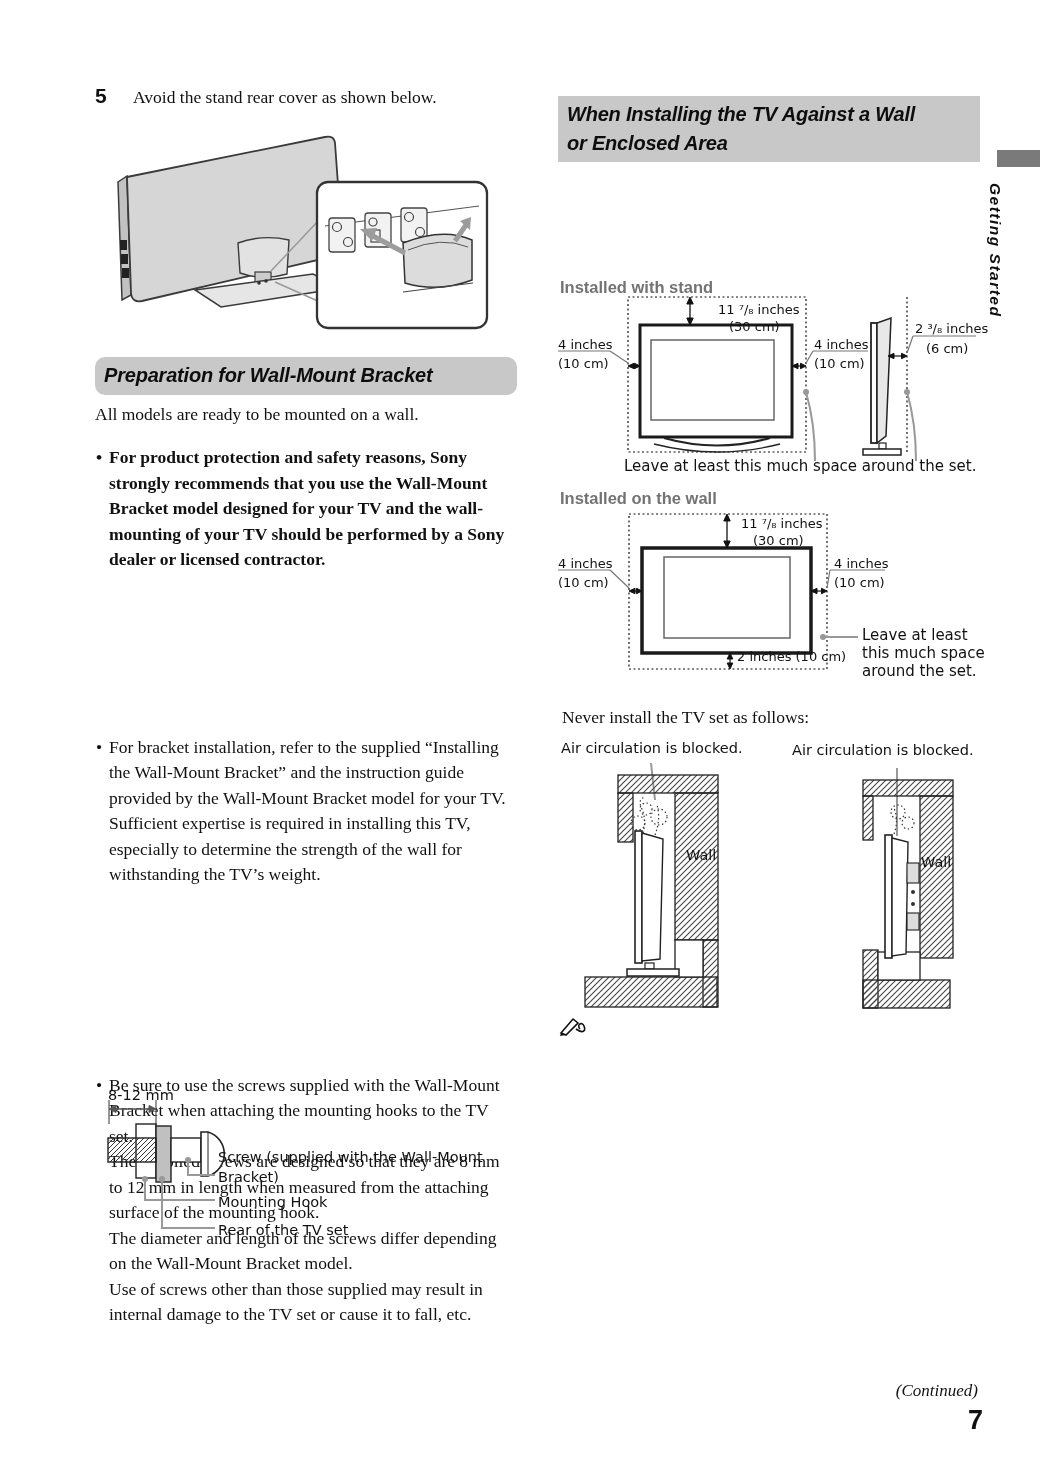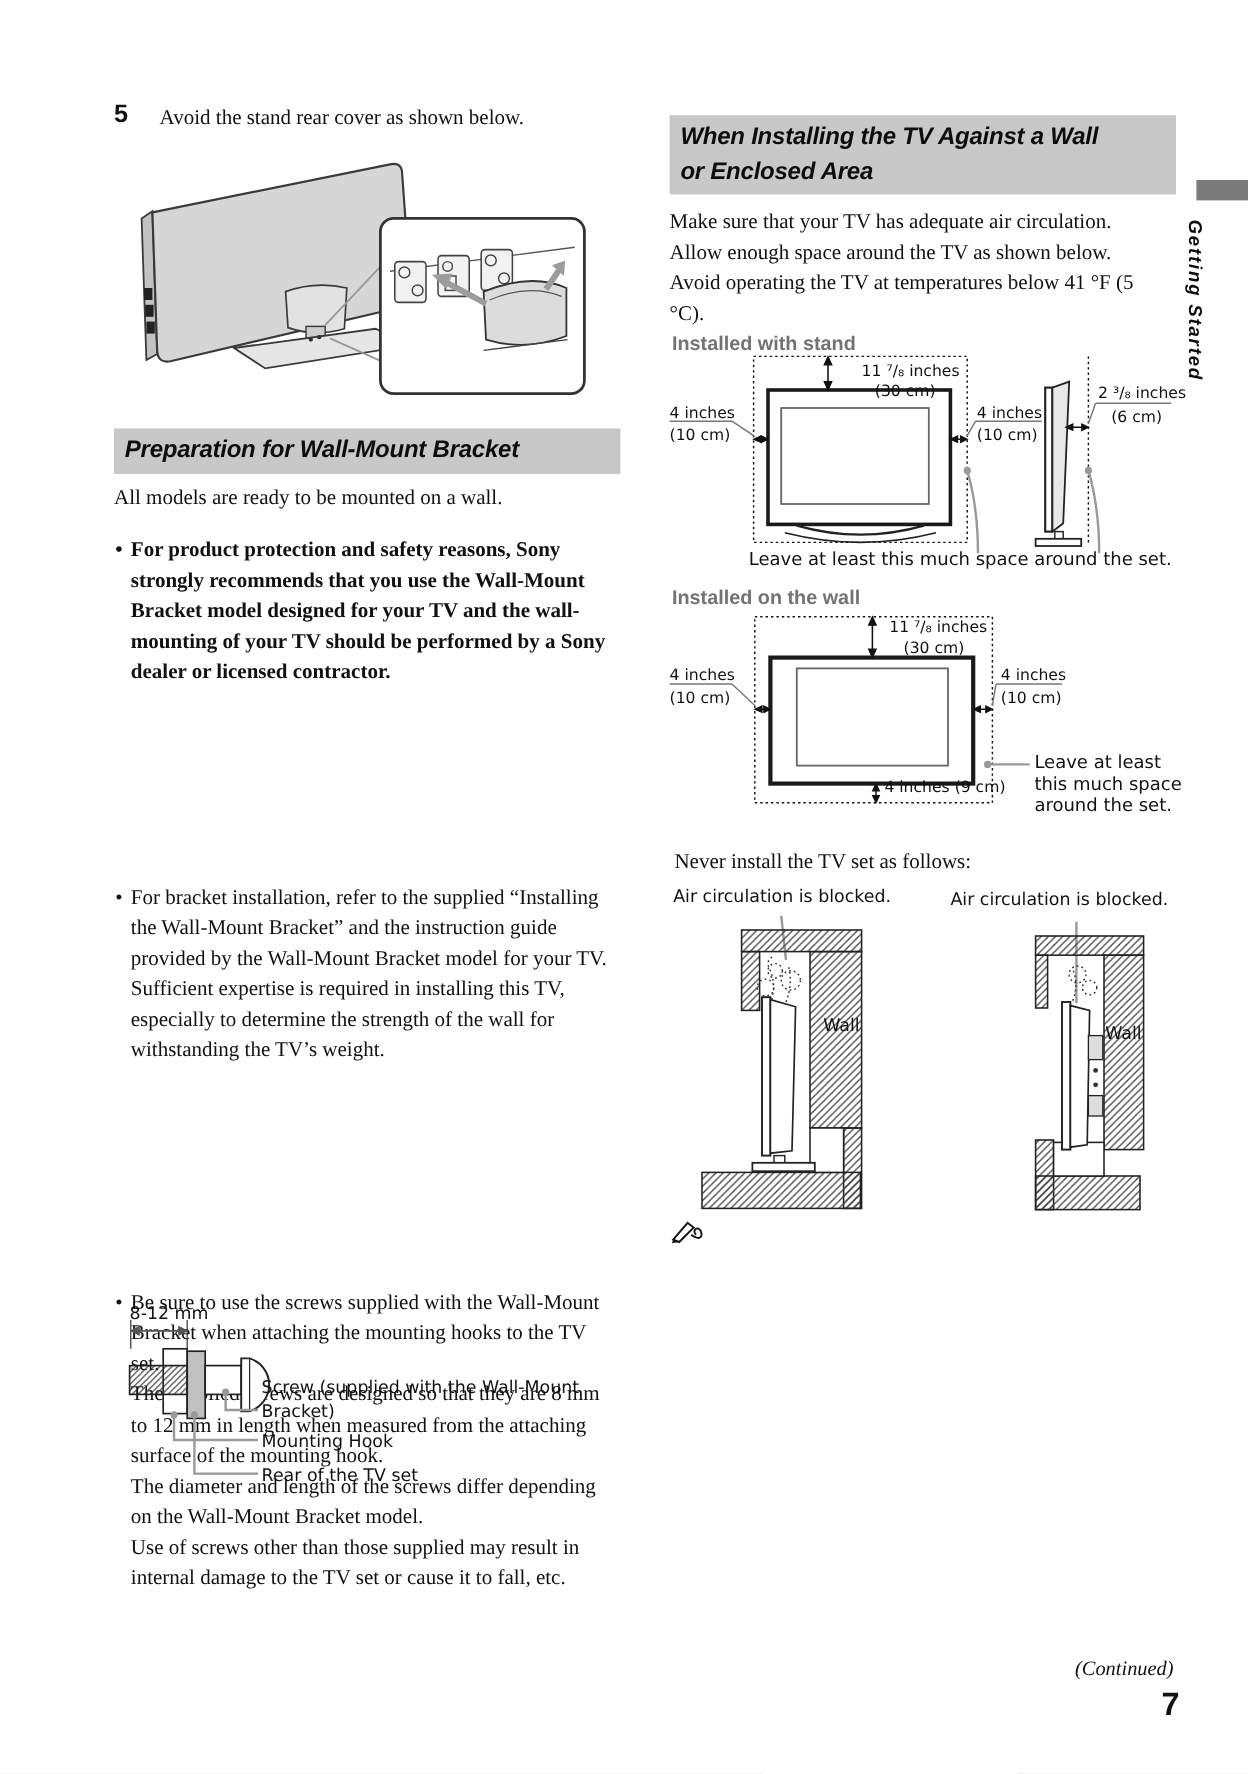--- a/index.html
+++ b/index.html
@@ -125,7 +125,6 @@
   <div class="abs sec-header pre" style="left:558px;top:96px;width:422px;height:66px;">When Installing the TV Against a Wall
 or Enclosed Area</div>
 
-  <div class="abs serif" style="left:558px;top:172px;width:408px;">Make sure that your TV has adequate air circulation. Allow enough space around the TV as shown below. Avoid operating the TV at temperatures below 41 °F (5 °C).</div>
 
   <div class="abs subhead" style="left:560px;top:277px;">Installed with stand</div>
 

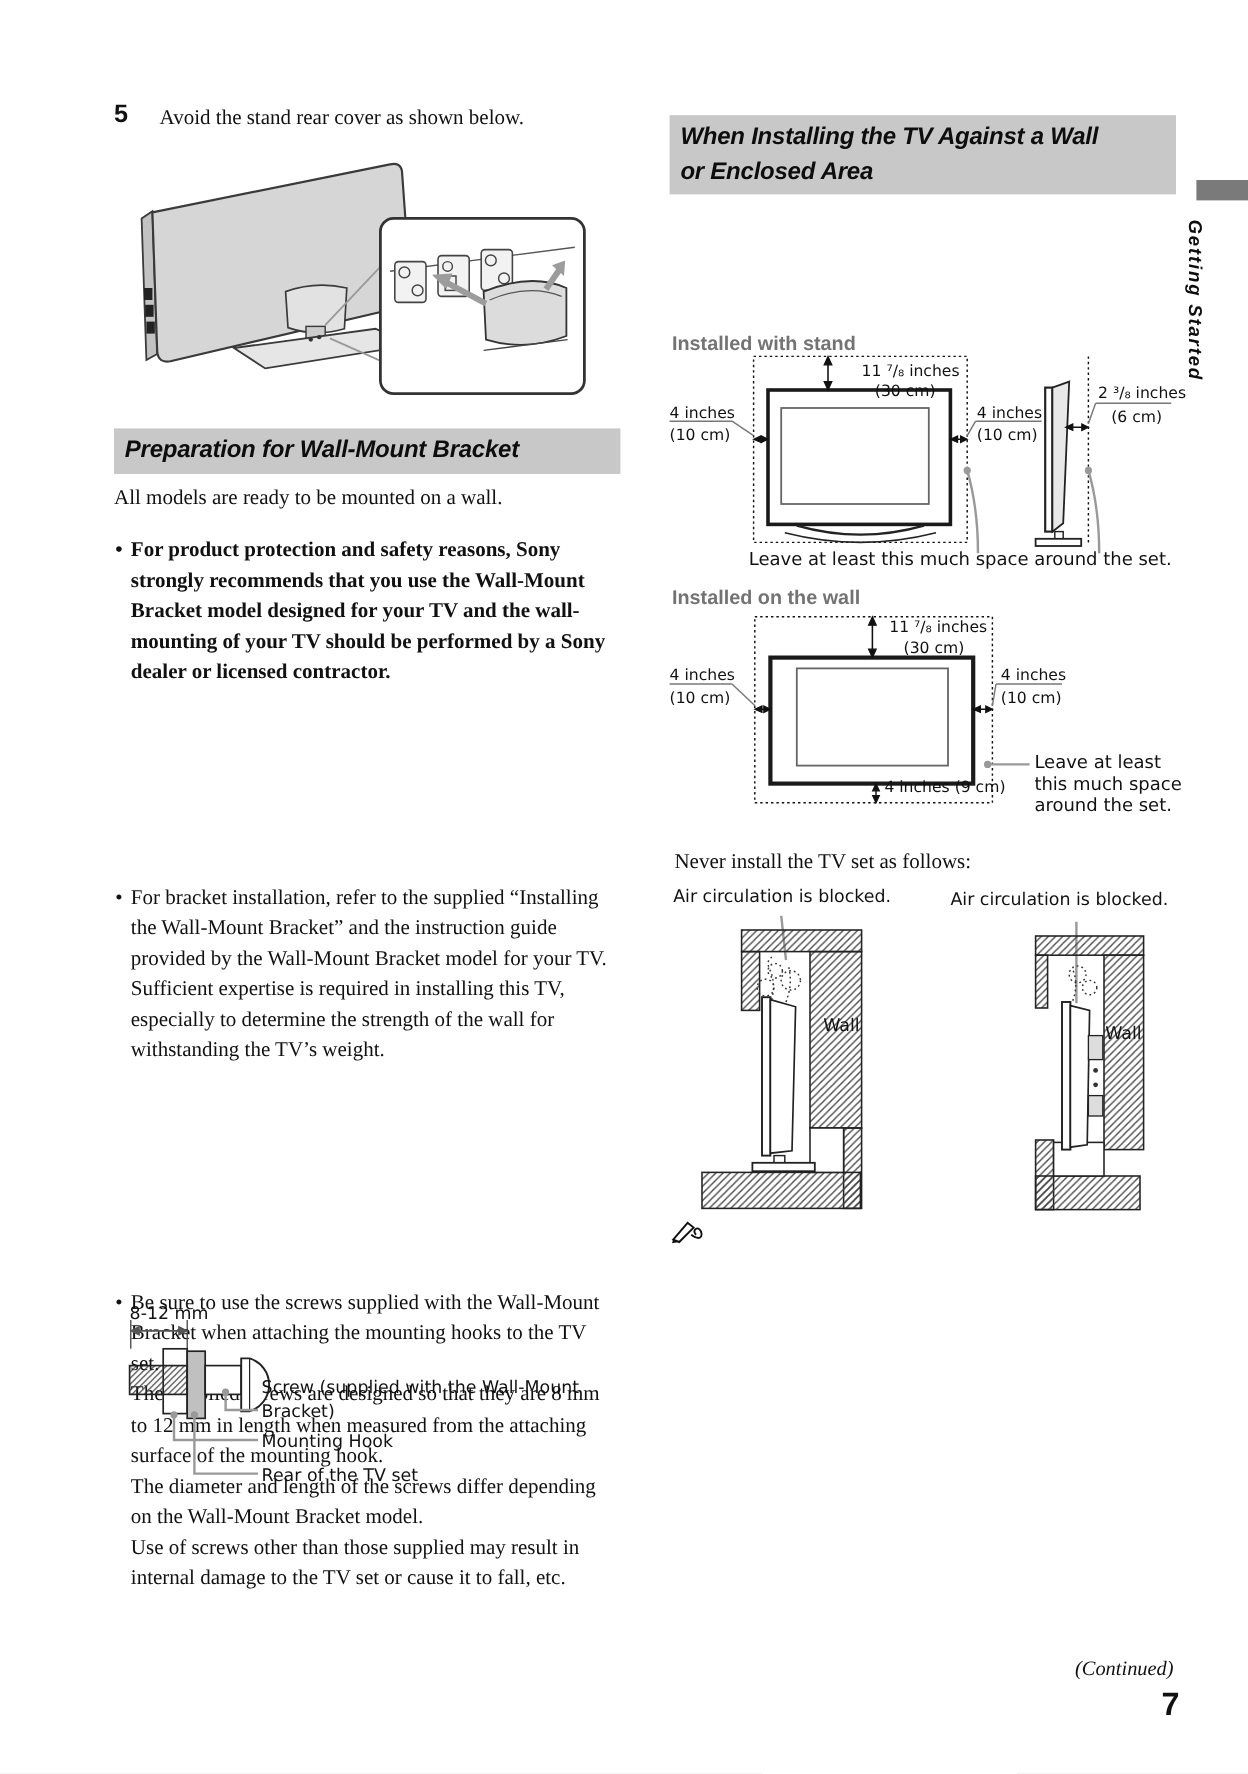--- a/index.html
+++ b/index.html
@@ -74,7 +74,7 @@
     </g>
   </svg>
 
-  <div class="abs sec-header" style="left:95px;top:357px;width:422px;height:38px;">Preparation for Wall-Mount Bracket</div>
+  <div class="abs sec-header" style="left:95px;top:357px;width:422px;height:38px;border-radius:10px;">Preparation for Wall-Mount Bracket</div>
 
   <div class="abs serif bullet bold" style="left:95px;top:445px;width:400px;">For product protection and safety reasons, Sony strongly recommends that you use the Wall-Mount Bracket model designed for your TV and the wall-mounting of your TV should be performed by a Sony dealer or licensed contractor.</div>
 

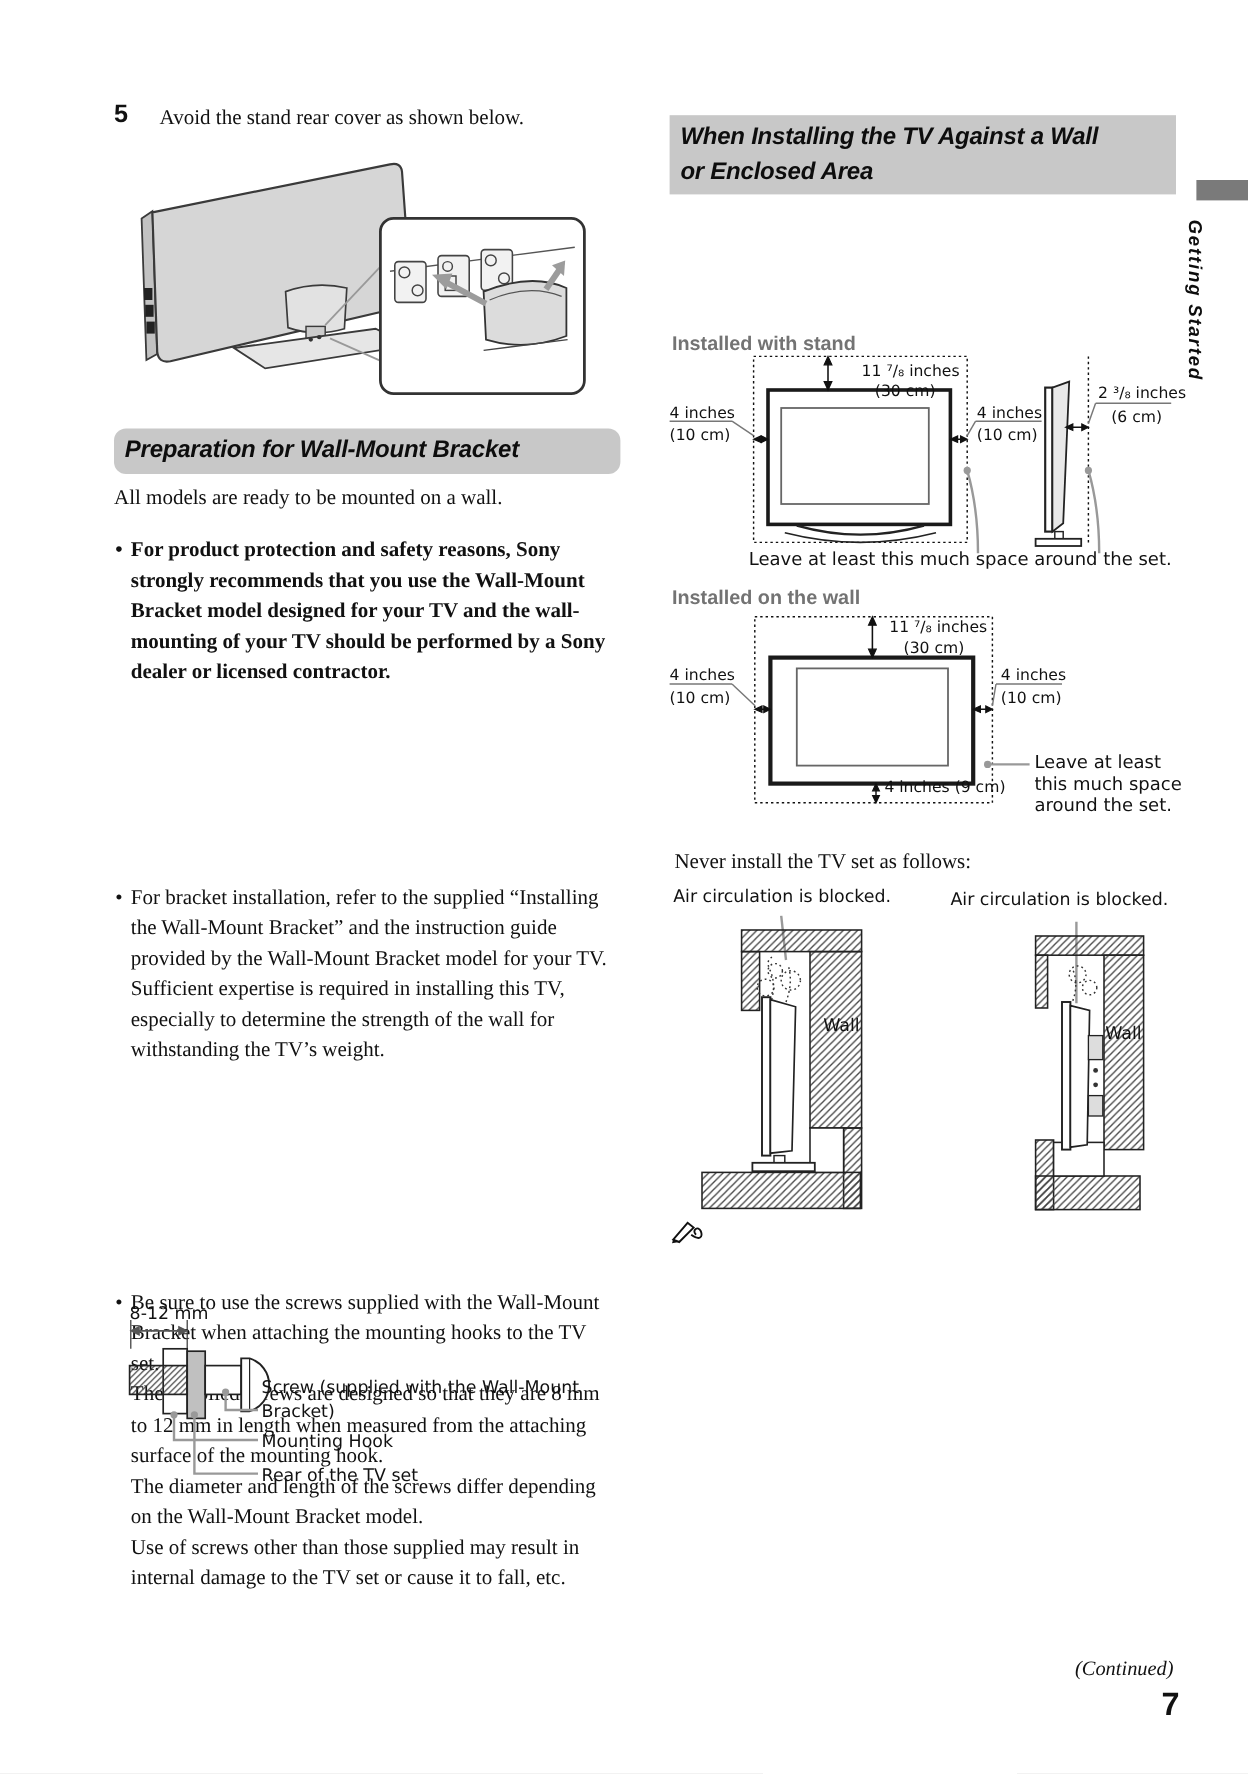--- a/index.html
+++ b/index.html
@@ -225,7 +225,7 @@
   <div class="abs dlabel" style="left:558px;top:575px;">(10 cm)</div>
   <div class="abs dlabel" style="left:834px;top:556px;">4 inches</div>
   <div class="abs dlabel" style="left:834px;top:575px;">(10 cm)</div>
-  <div class="abs dlabel" style="left:737px;top:649px;">4 inches (9 cm)</div>
+  <div class="abs dlabel" style="left:737px;top:649px;">2 inches (10 cm)</div>
   <div class="abs caption pre" style="left:862px;top:626px;">Leave at least
 this much space
 around the set.</div>

